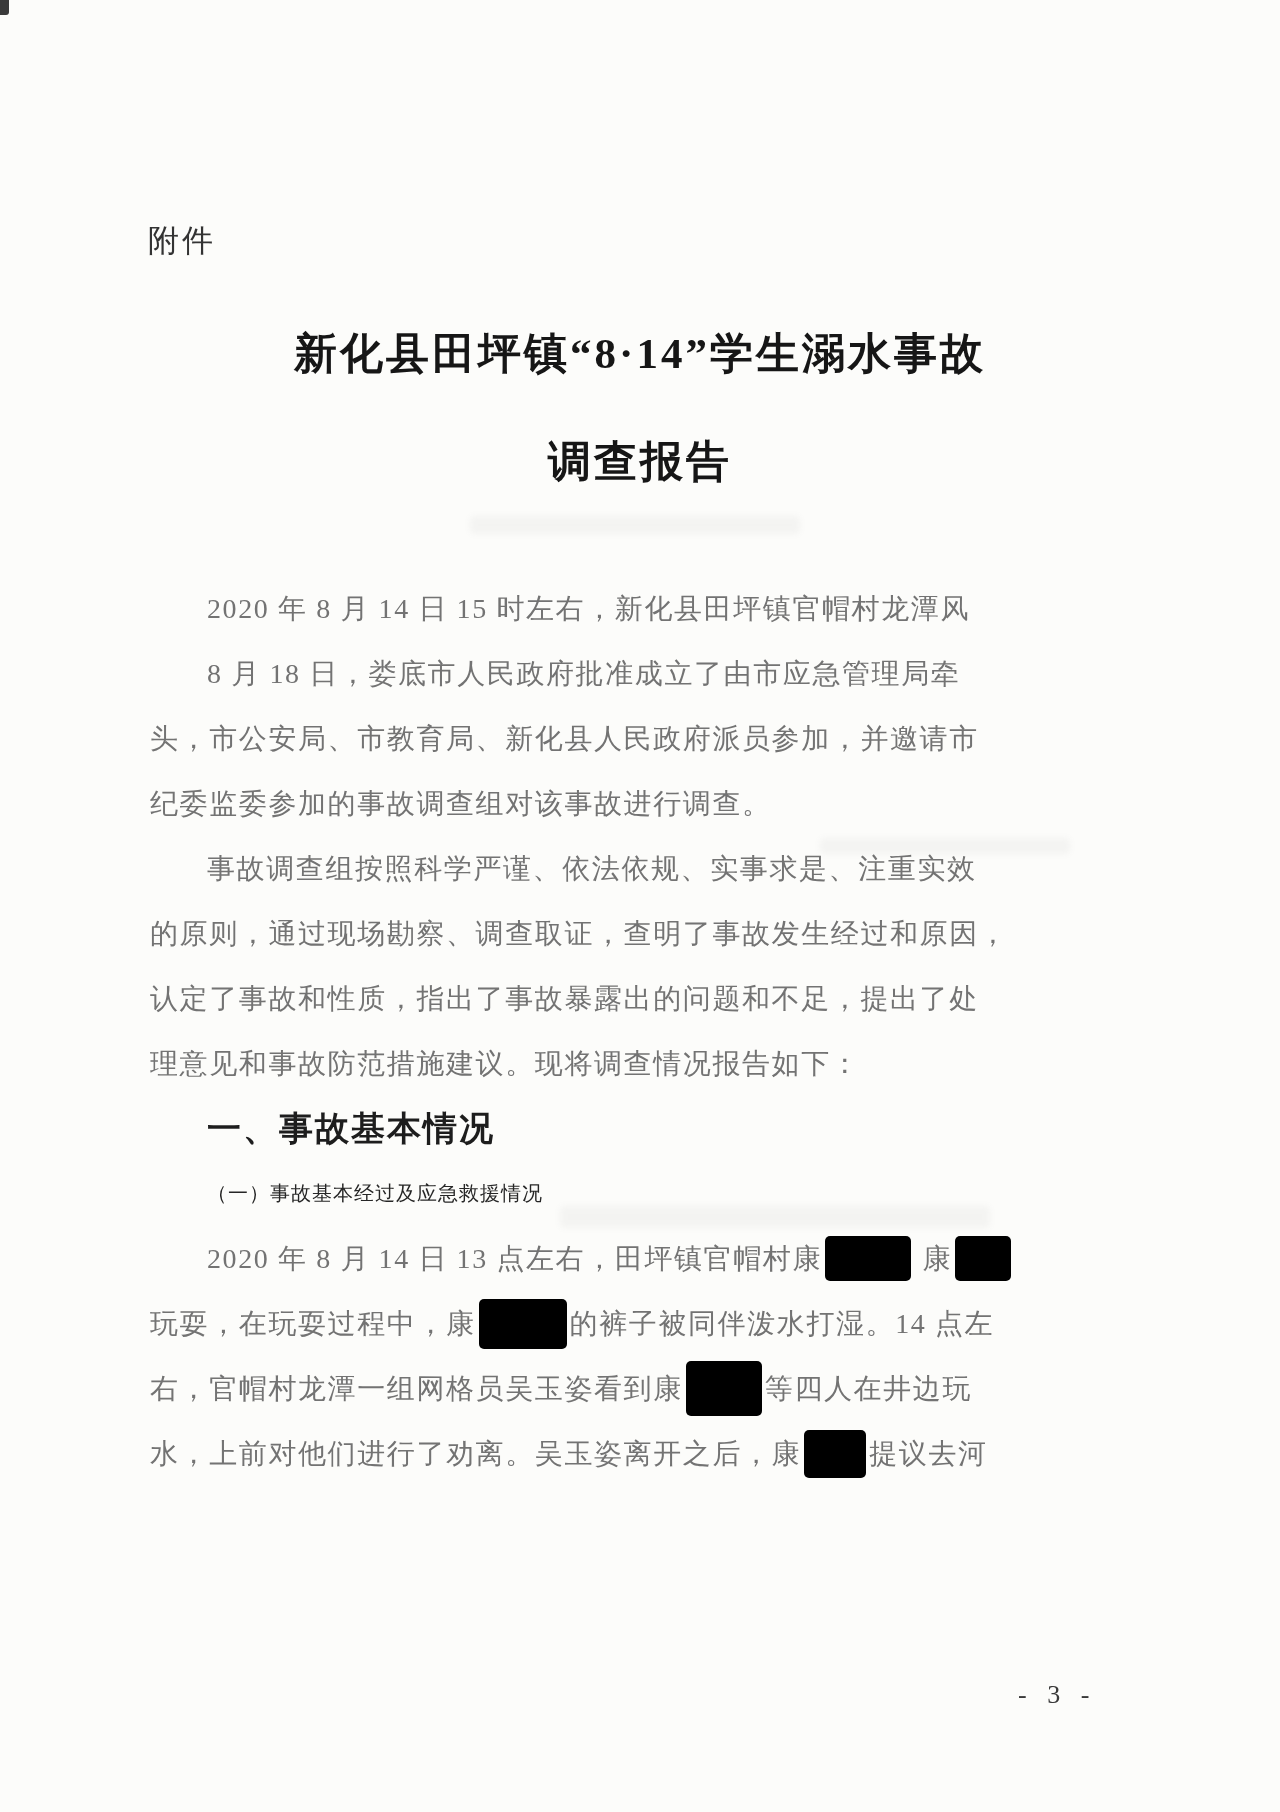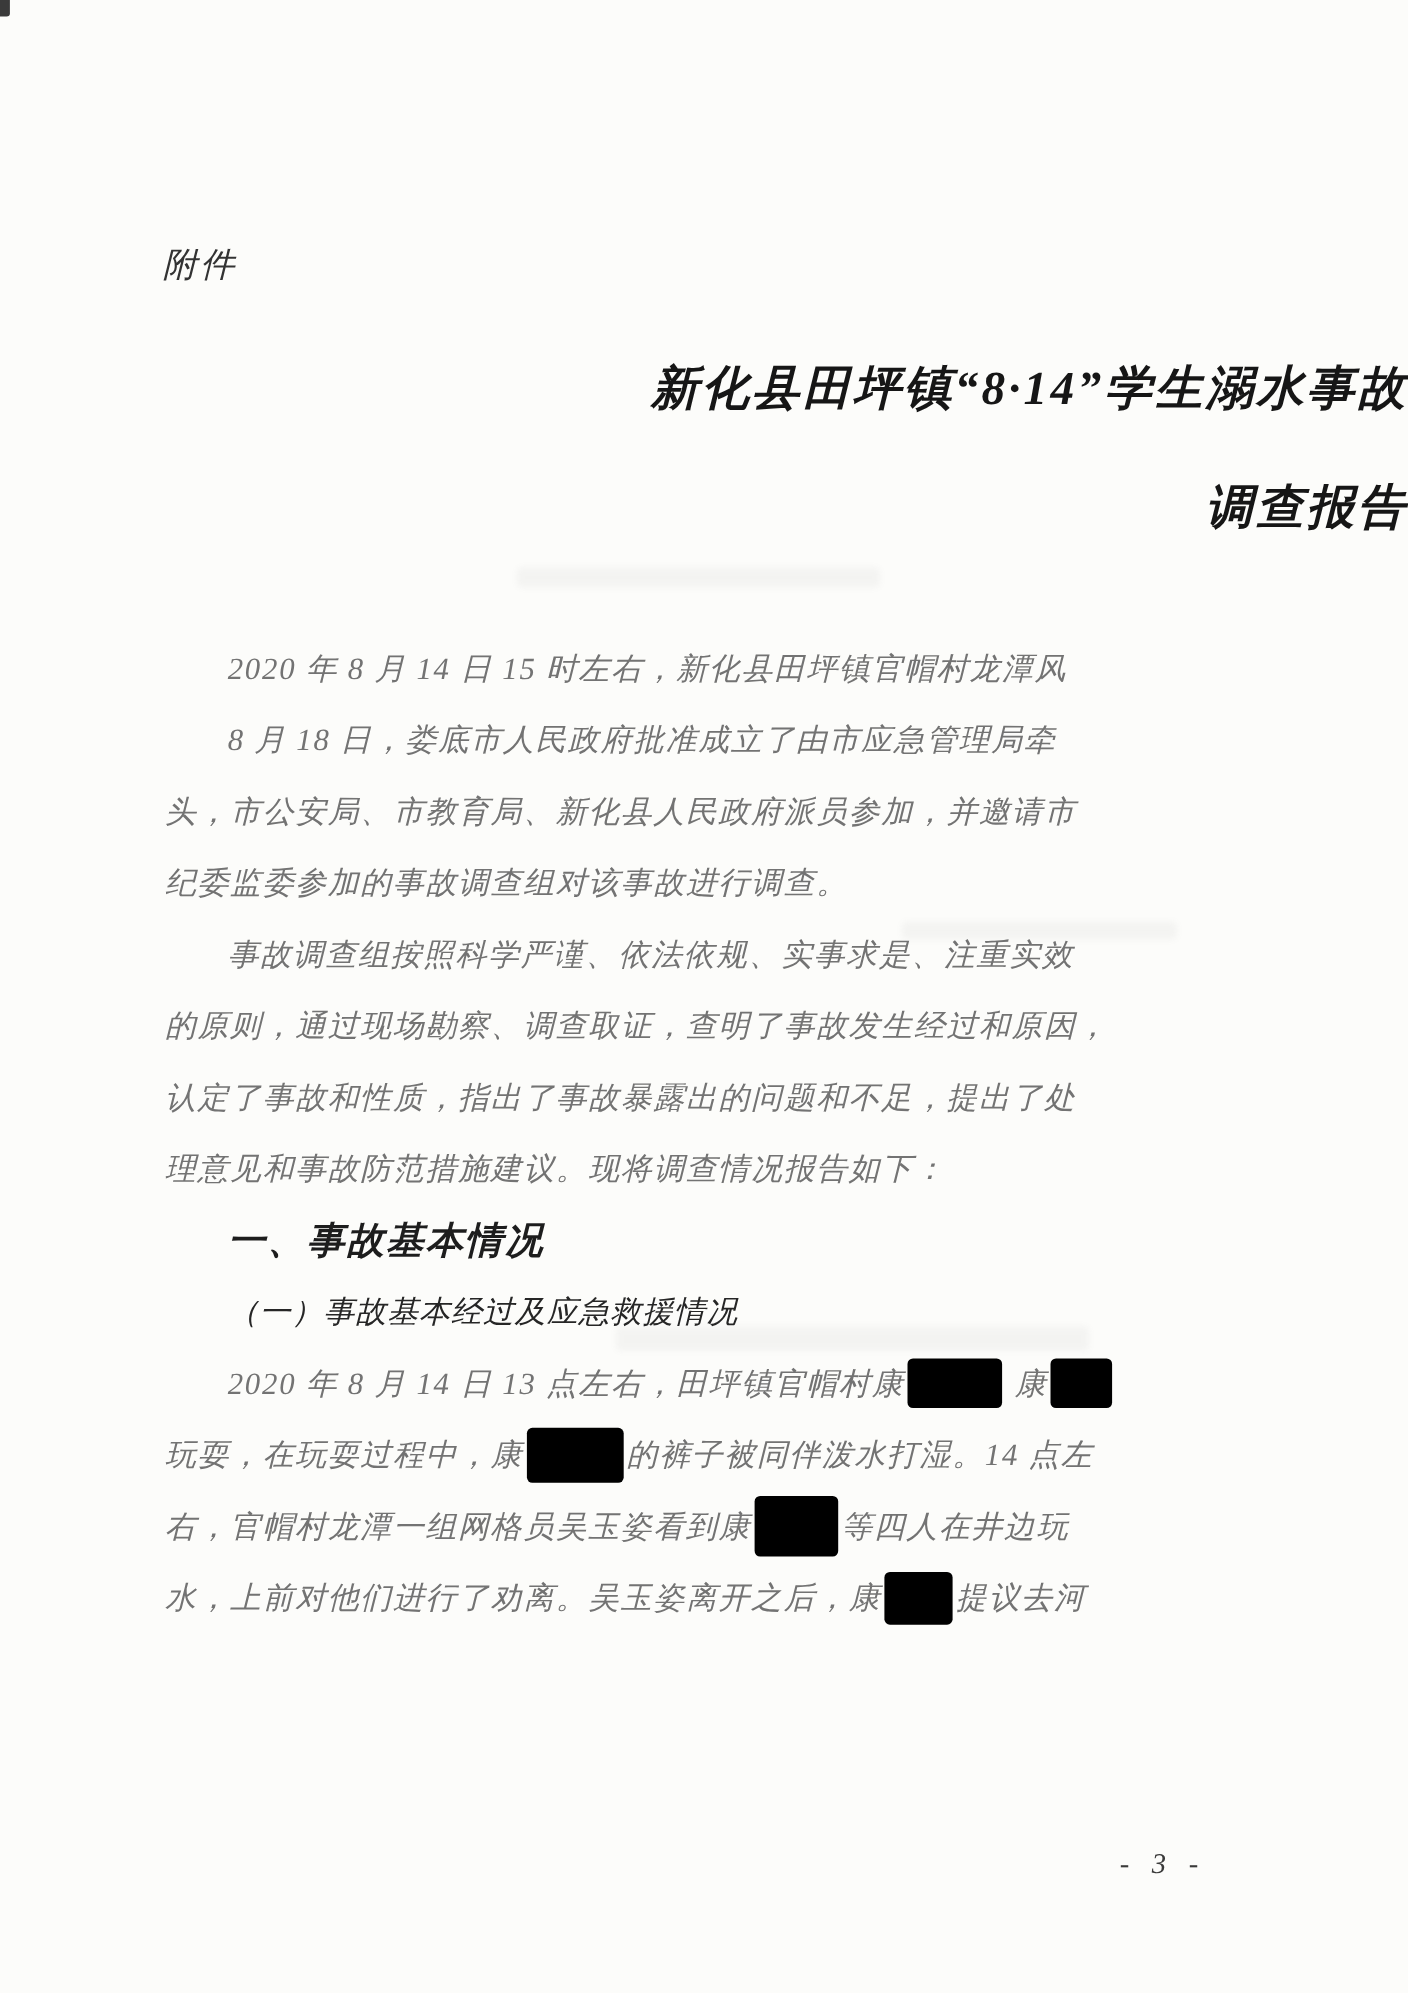--- a/index.html
+++ b/index.html
@@ -10,7 +10,6 @@
     overflow:hidden;
     font-family:"Liberation Serif", serif;
     color:#2b2b2b;
-    font-style:italic;
   }
   .corner-speck{
     position:absolute;left:0;top:0;width:9px;height:15px;

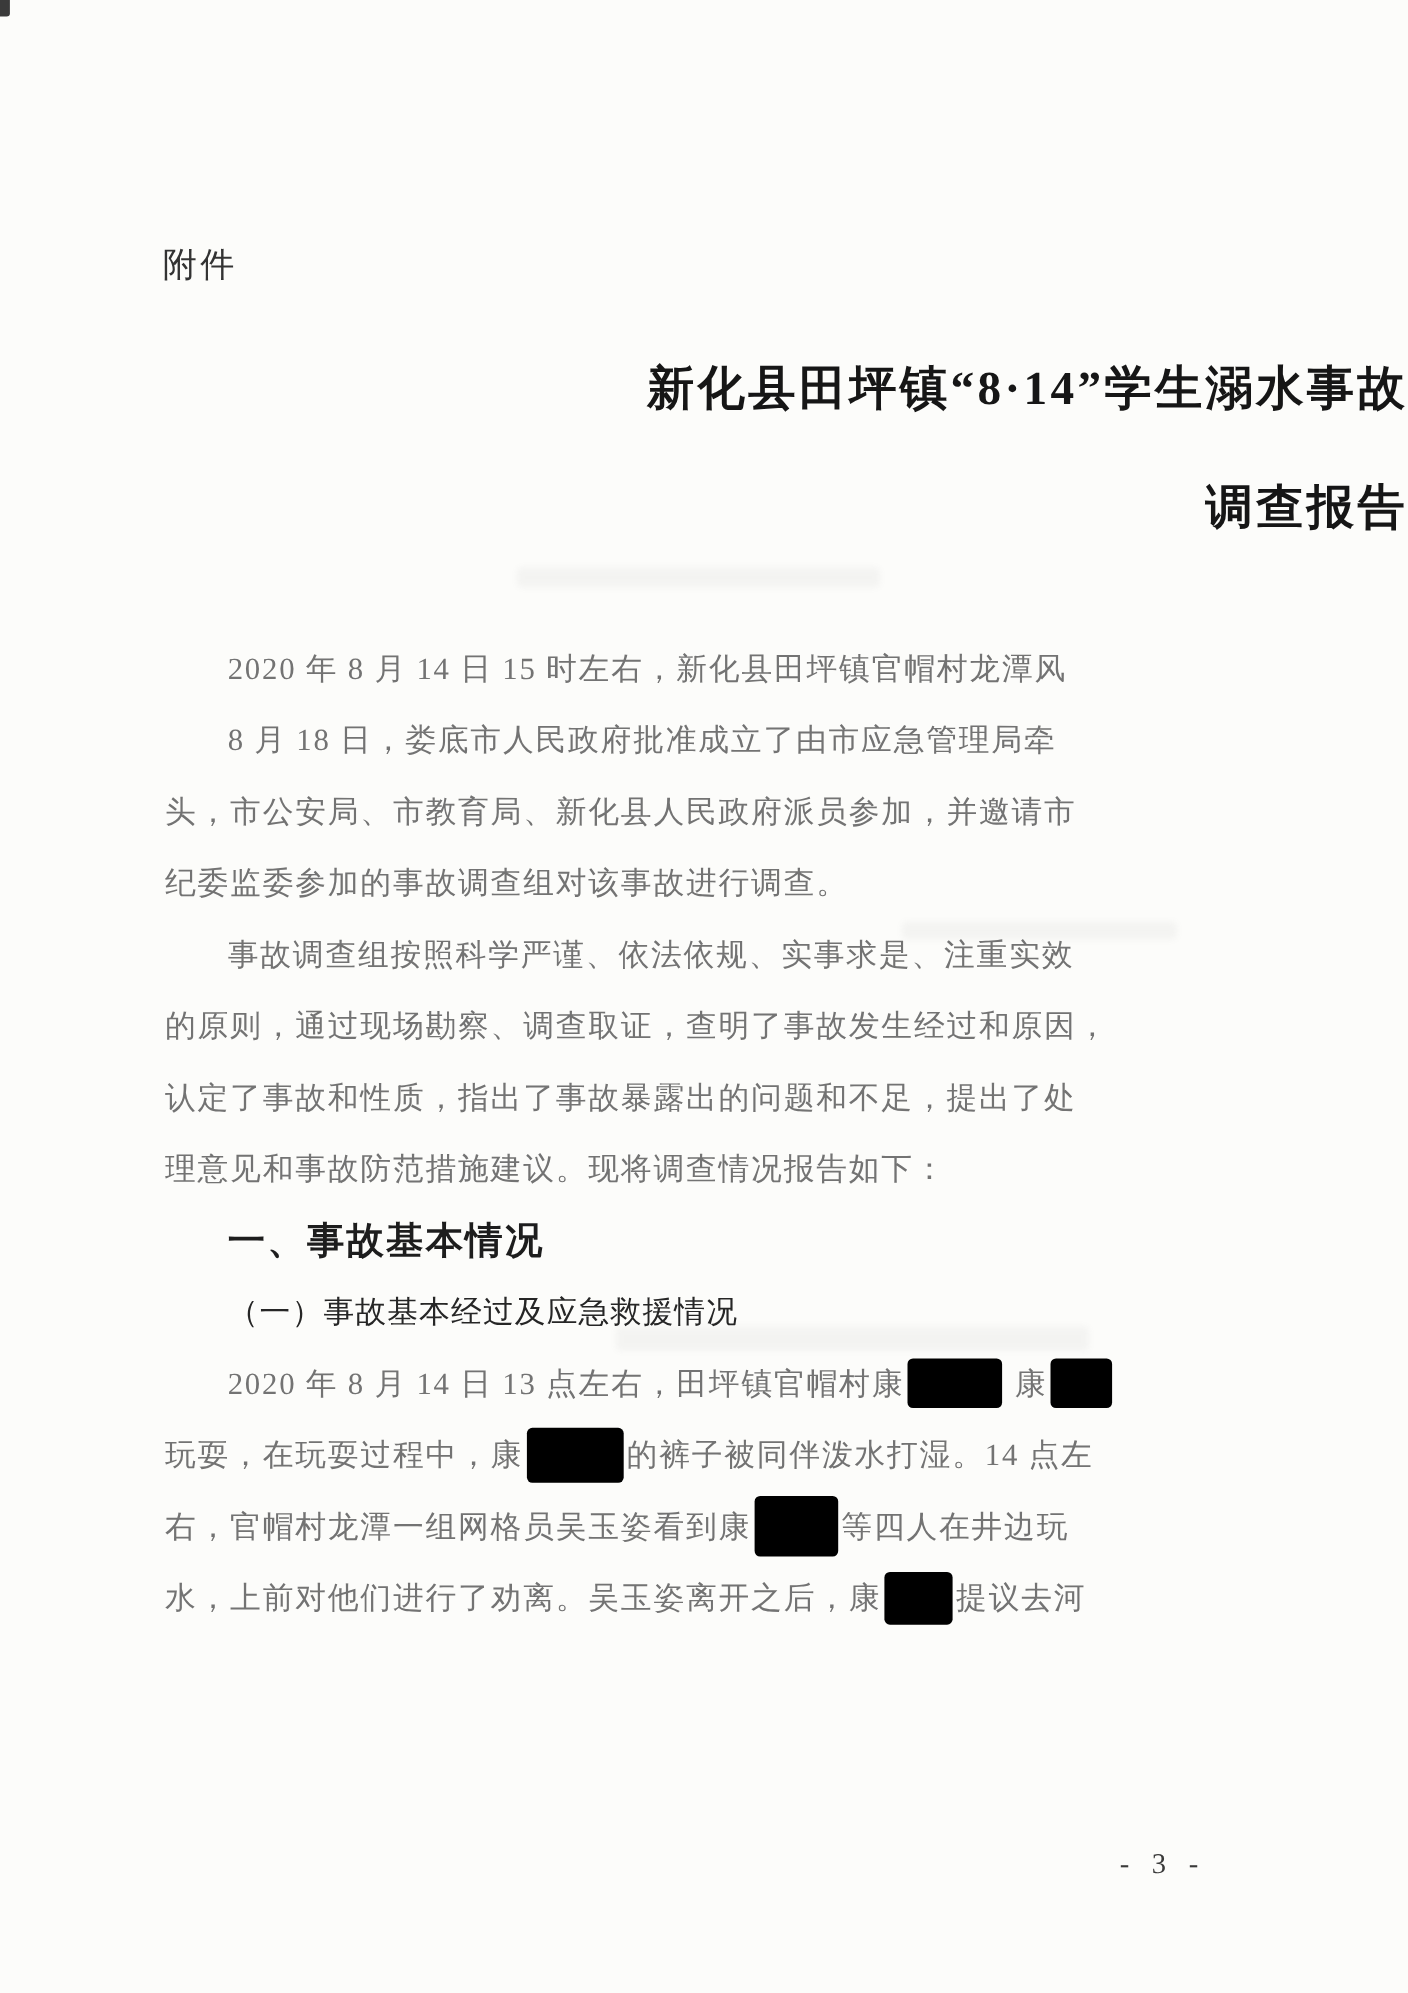--- a/index.html
+++ b/index.html
@@ -28,7 +28,6 @@
   .doc-title .t-line{
     font-size:43px;line-height:108px;letter-spacing:3px;
     white-space:nowrap;
-    text-align:right;
   }
   .doc-body{
     position:absolute;left:150px;top:576px;width:990px;

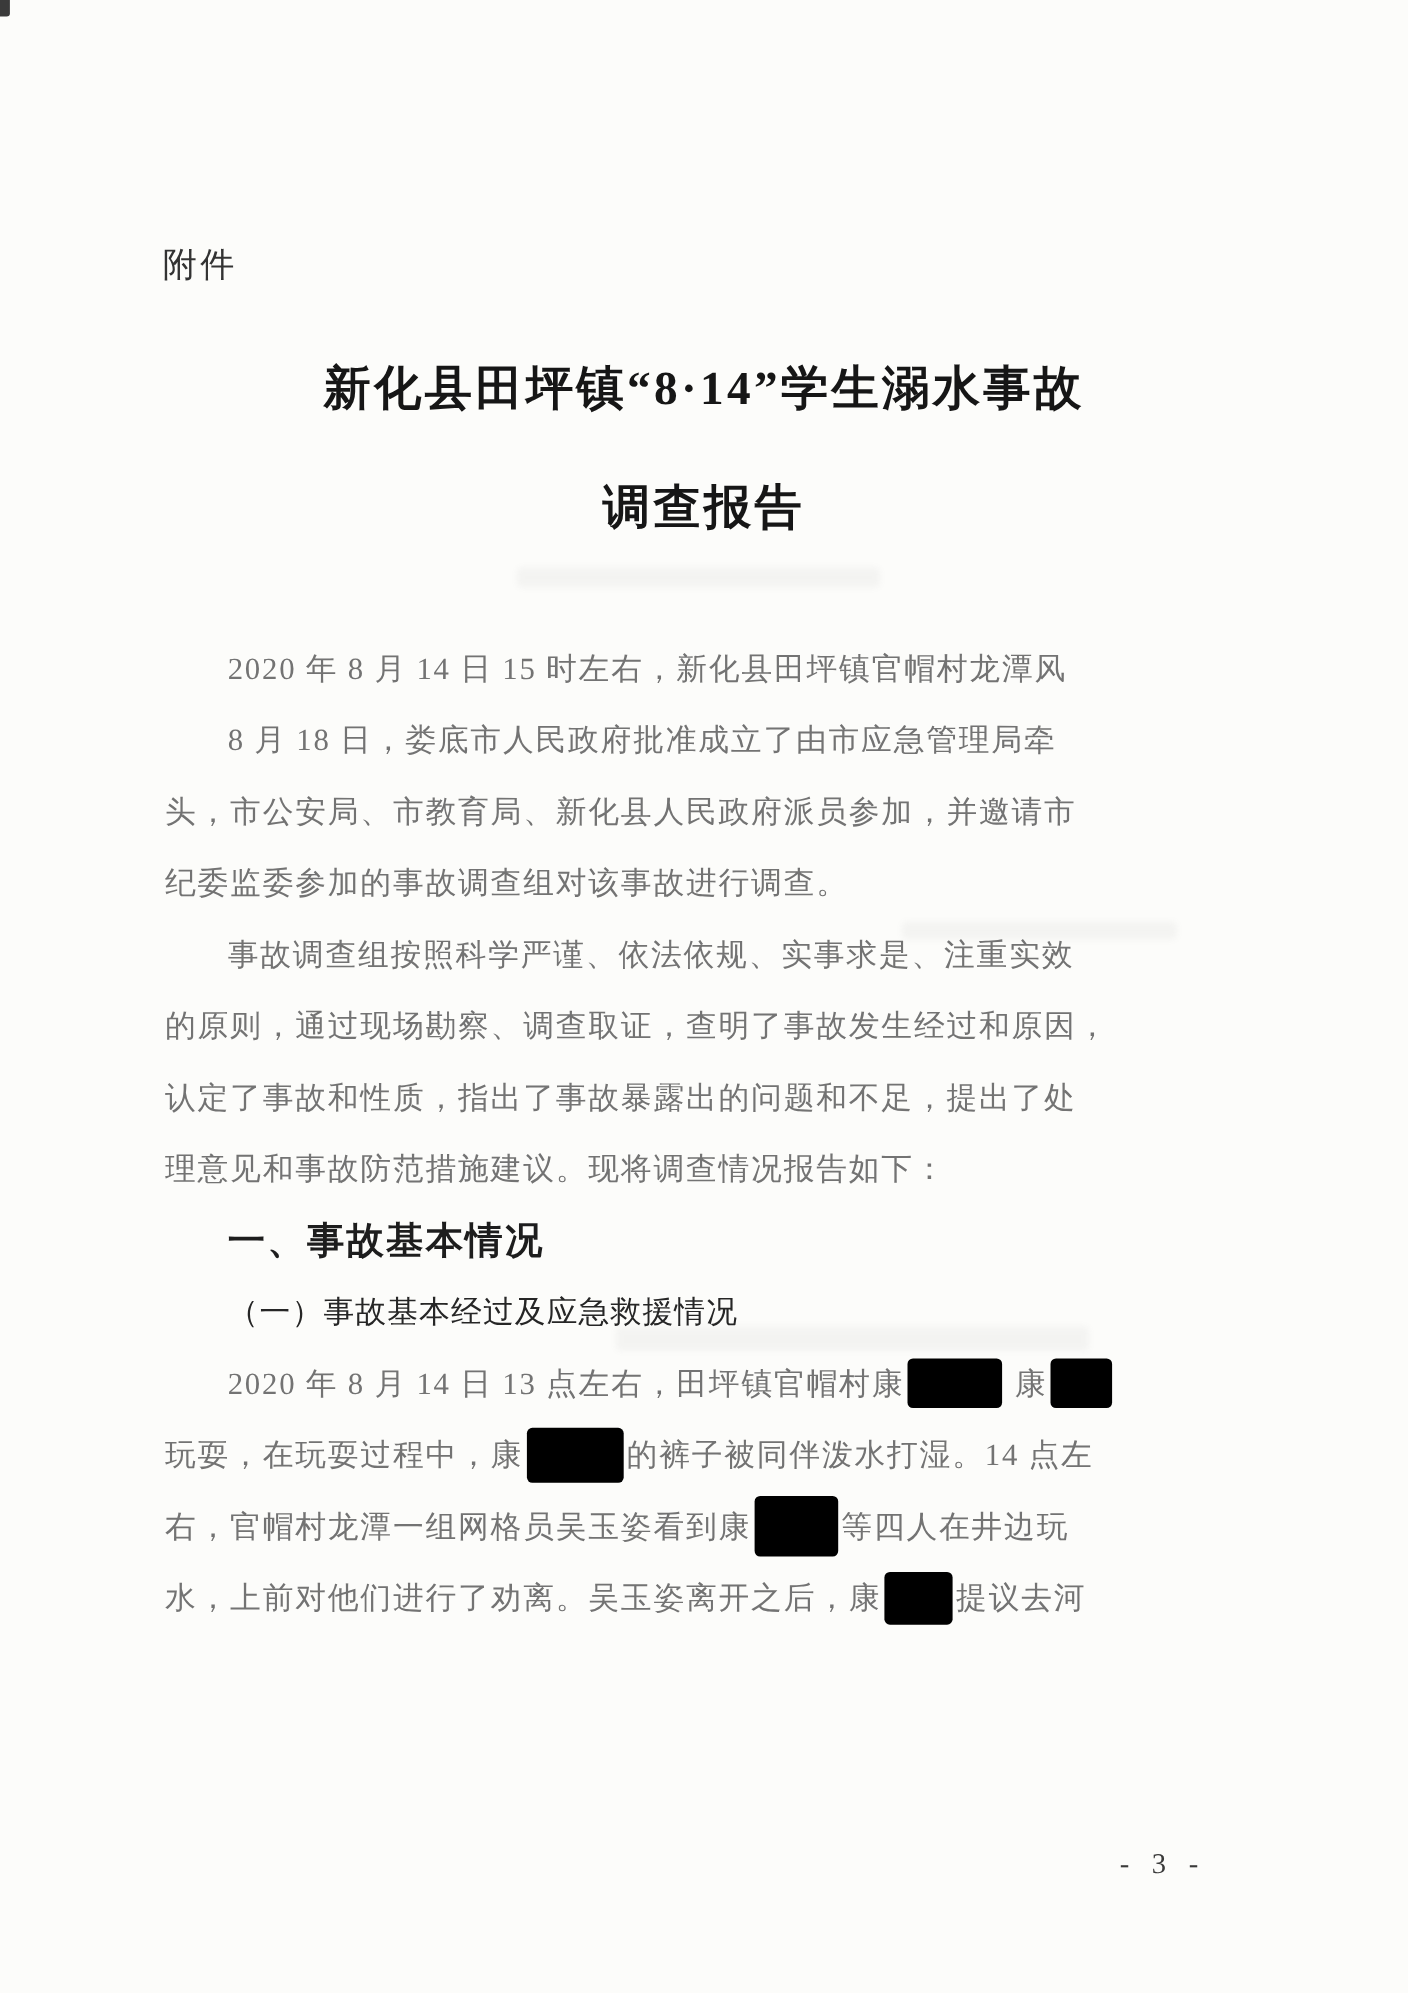--- a/index.html
+++ b/index.html
@@ -44,7 +44,7 @@
     letter-spacing:2px;
   }
   .line.subheading{
-    font-size:28px;color:#262626;letter-spacing:1px;
+    font-size:20px;color:#262626;letter-spacing:1px;
   }
   .redaction{
     display:inline-block;background:#000;

